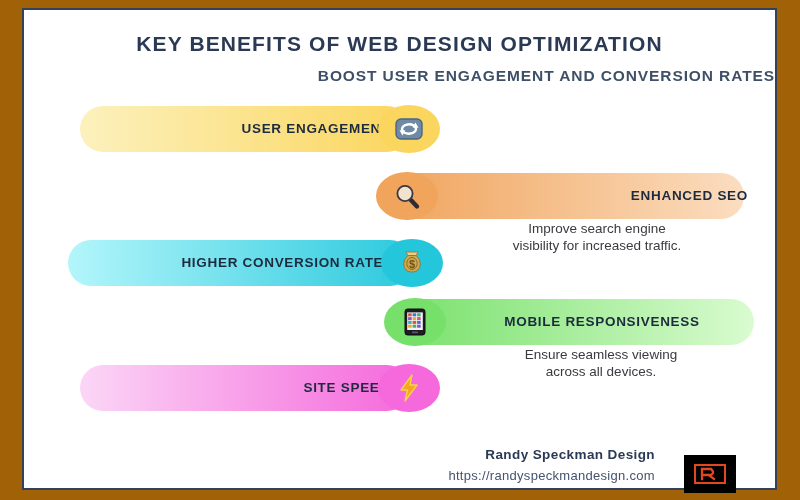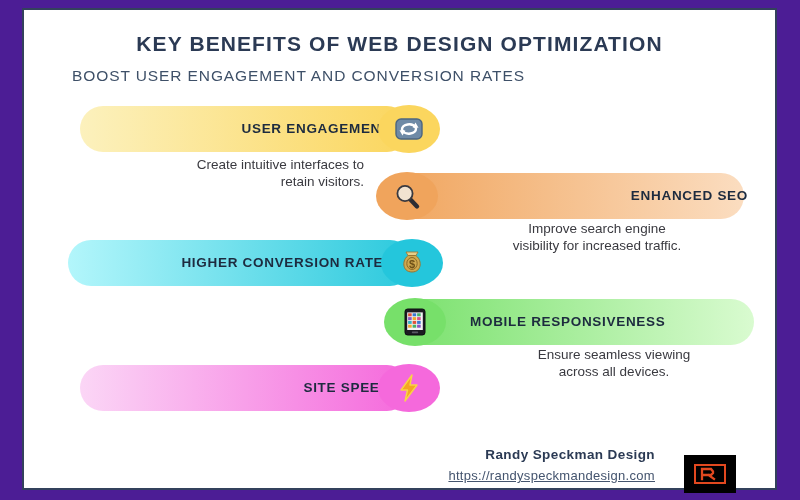--- a/index.html
+++ b/index.html
@@ -12,7 +12,7 @@
   .canvas{
     position:relative;
     width:800px;height:500px;
-    background:#4c1d95;
+    background:#a16207;
   }
   .frame{
     position:absolute;

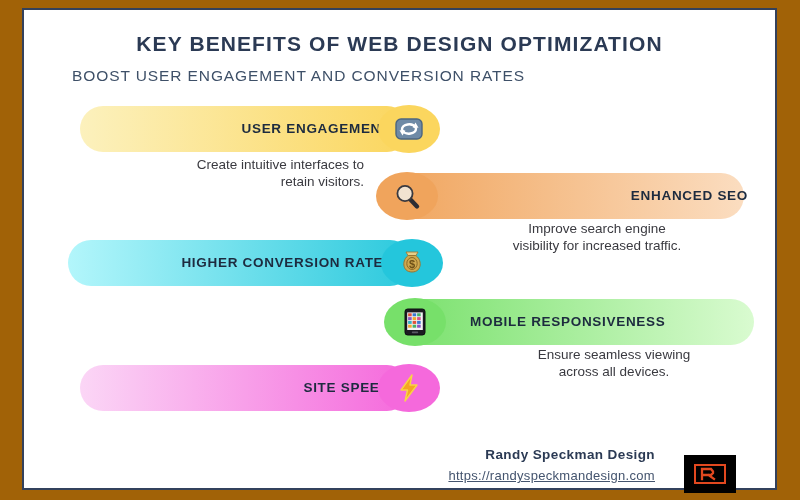--- a/index.html
+++ b/index.html
@@ -35,9 +35,9 @@
   .subtitle{
     position:absolute;
     left:0;right:0;top:57px;
-    text-align:left;
+    text-align:right;
     font-size:15.5px;
-    font-weight:normal;
+    font-weight:bold;
     letter-spacing:0.9px;
     color:#3e5068;
     white-space:nowrap;

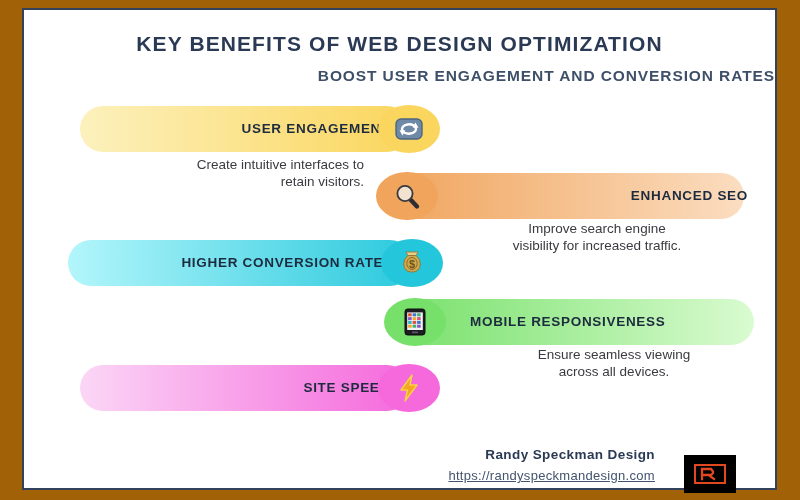--- a/index.html
+++ b/index.html
@@ -130,8 +130,6 @@
         </span>
       </div>
     </div>
-    <div class="desc right-align" style="left:96px;top:146px;width:244px;">Create intuitive interfaces to
-retain visitors.</div>
 
     <div class="row" style="left:330px;top:163px;width:400px;">
       <div class="pill" style="left: 30px; width: 360px; background: linear-gradient(to right, rgb(240, 164, 92), rgb(251, 221, 192));"></div>

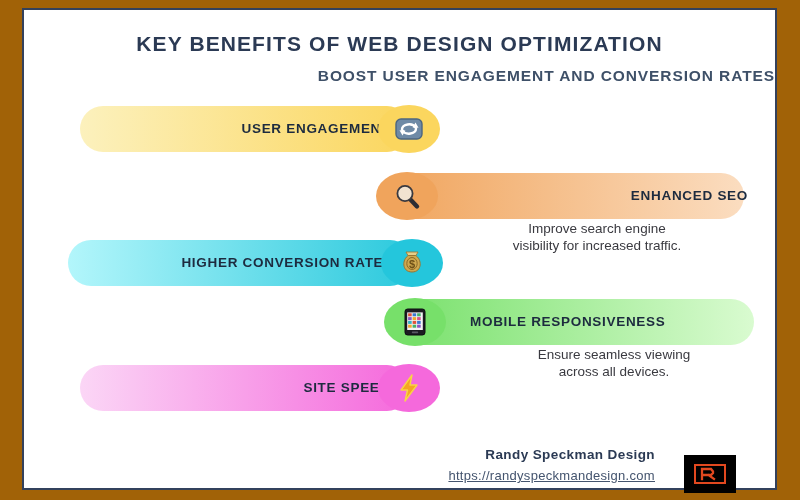--- a/index.html
+++ b/index.html
@@ -163,7 +163,7 @@
 
     <div class="row" style="left:338px;top:289px;width:400px;">
       <div class="pill" style="left: 30px; width: 362px; background: linear-gradient(to right, rgb(119, 224, 106), rgb(217, 251, 208));"></div>
-      <div class="pill-label" style="left:108px;width:292px;text-align:left;">MOBILE RESPONSIVENESS</div>
+      <div class="pill-label" style="left:94px;width:292px;text-align:center;">MOBILE RESPONSIVENESS</div>
       <div class="icon-bubble" style="left: 22px; background: rgb(119, 224, 106);">
         <span>
           <svg width="28" height="30" viewBox="0 0 28 30">

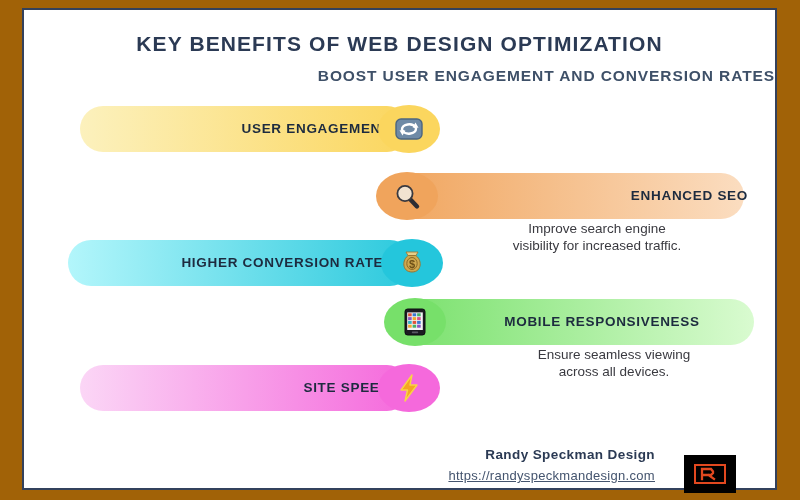--- a/index.html
+++ b/index.html
@@ -188,7 +188,7 @@
         </span>
       </div>
     </div>
-    <div class="desc left-align" style="left:432px;top:336px;width:290px;margin-left:13px;">Ensure seamless viewing
+    <div class="desc left-align" style="left:432px;top:336px;width:290px;">Ensure seamless viewing
 across all devices.</div>
 
     <div class="row" style="left:56px;top:355px;width:400px;">

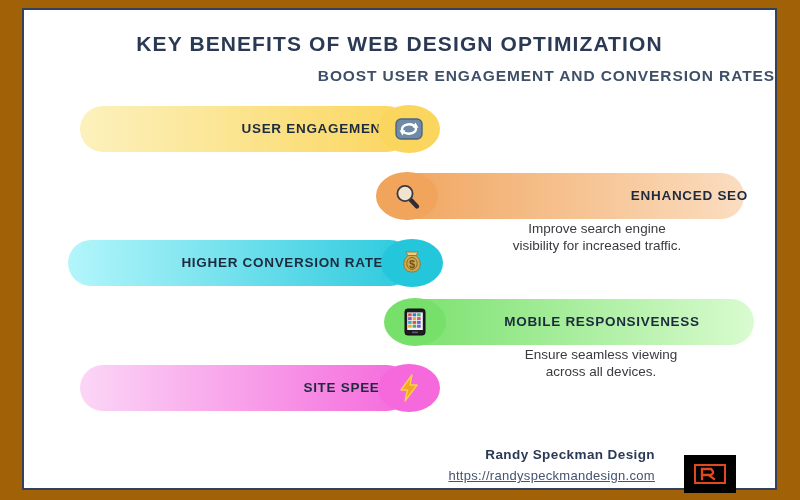--- a/index.html
+++ b/index.html
@@ -95,7 +95,6 @@
     letter-spacing:0.3px;
     color:#44546e;
     white-space:nowrap;
-    text-decoration:underline;
   }
   .logo-box{
     position:absolute;

